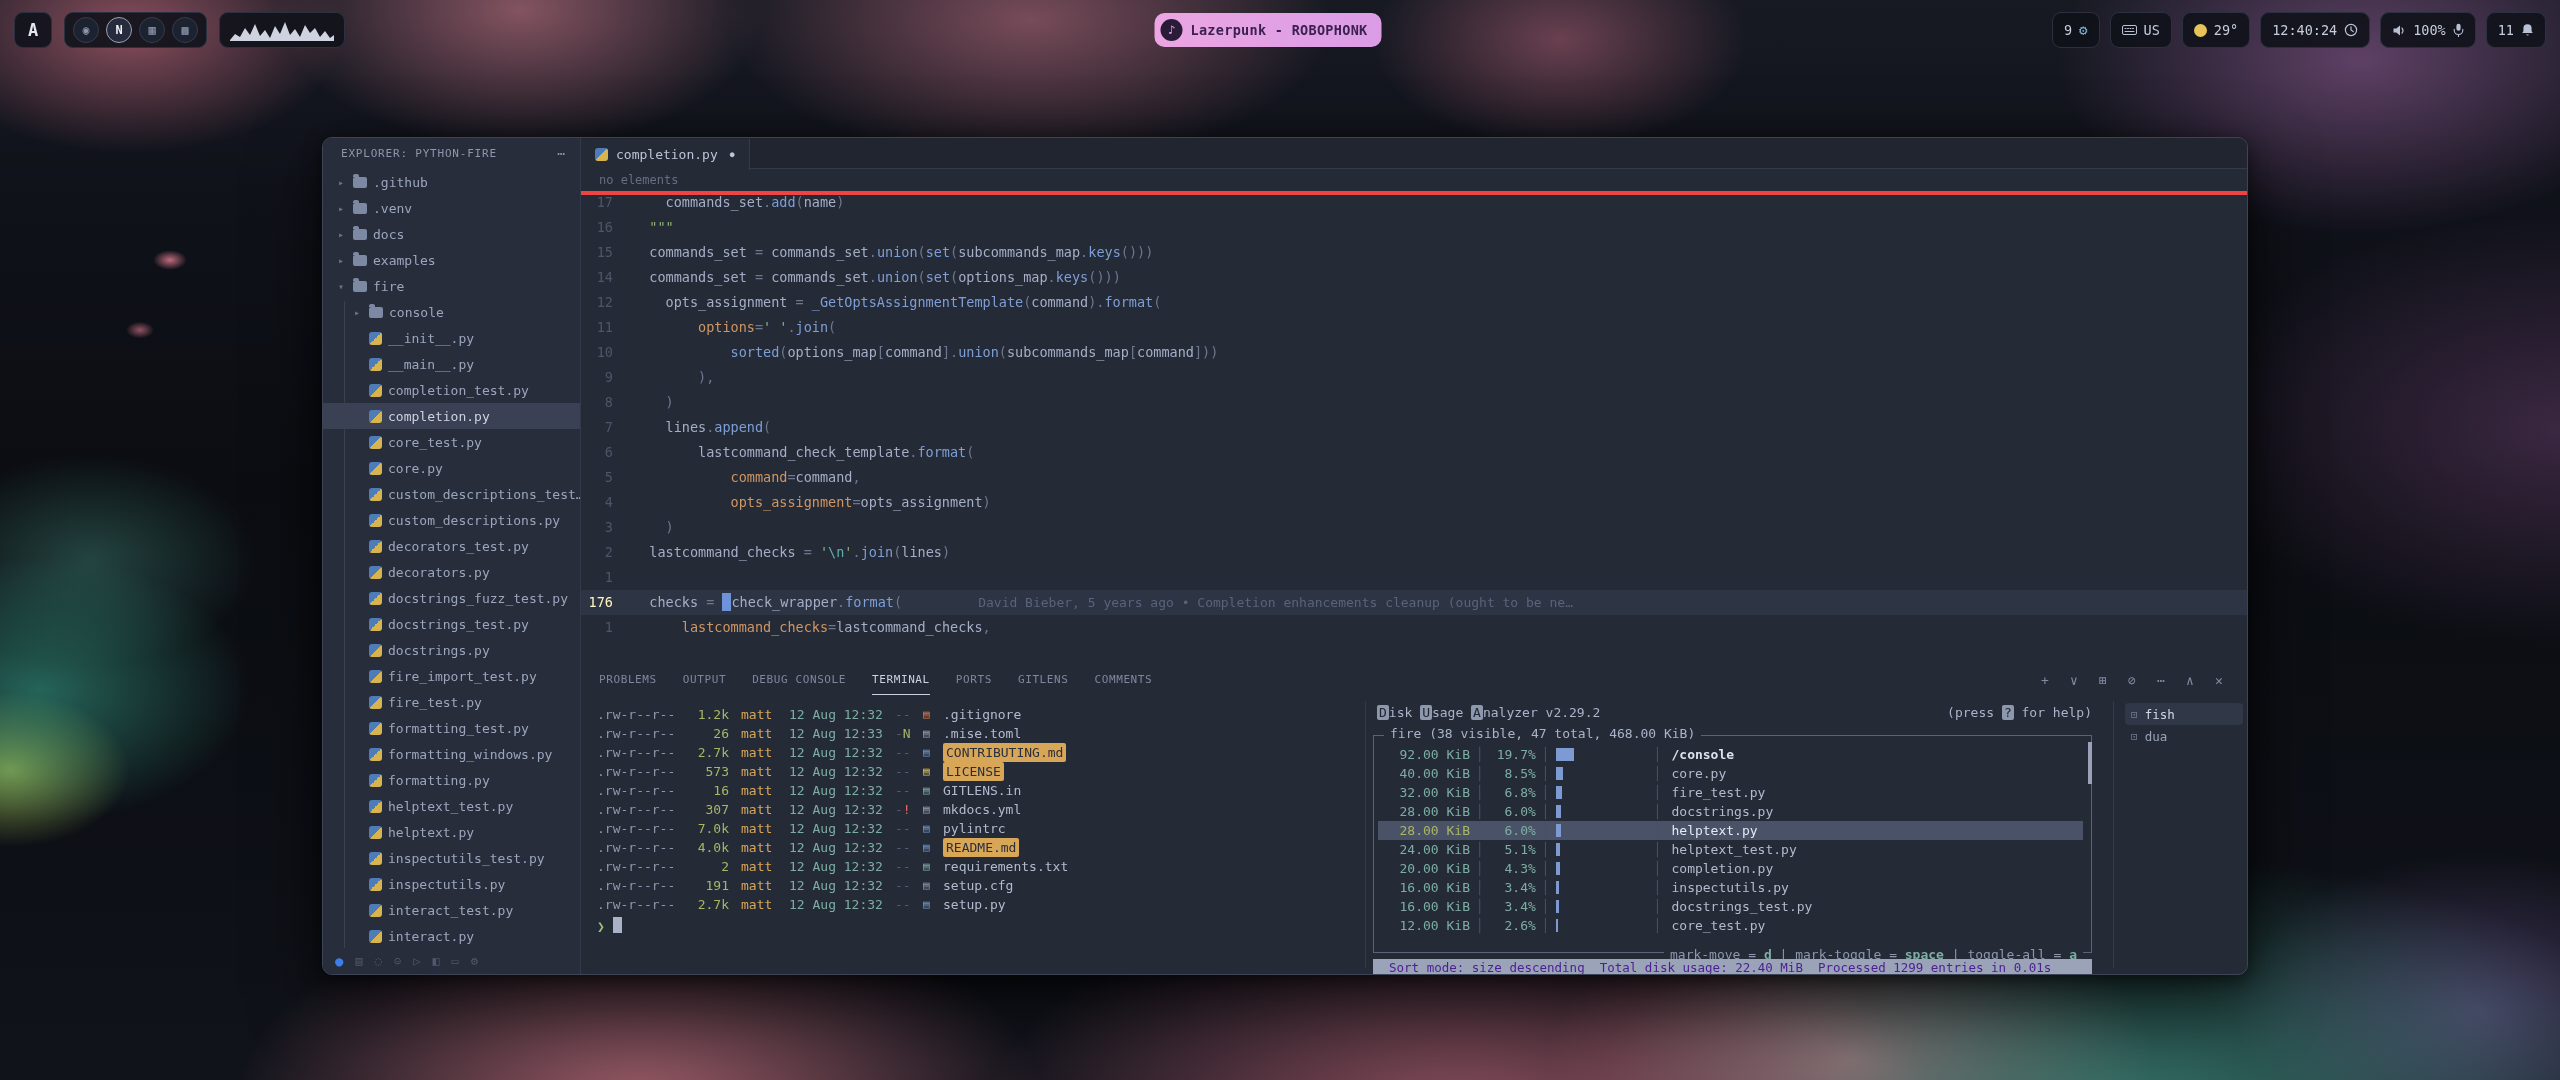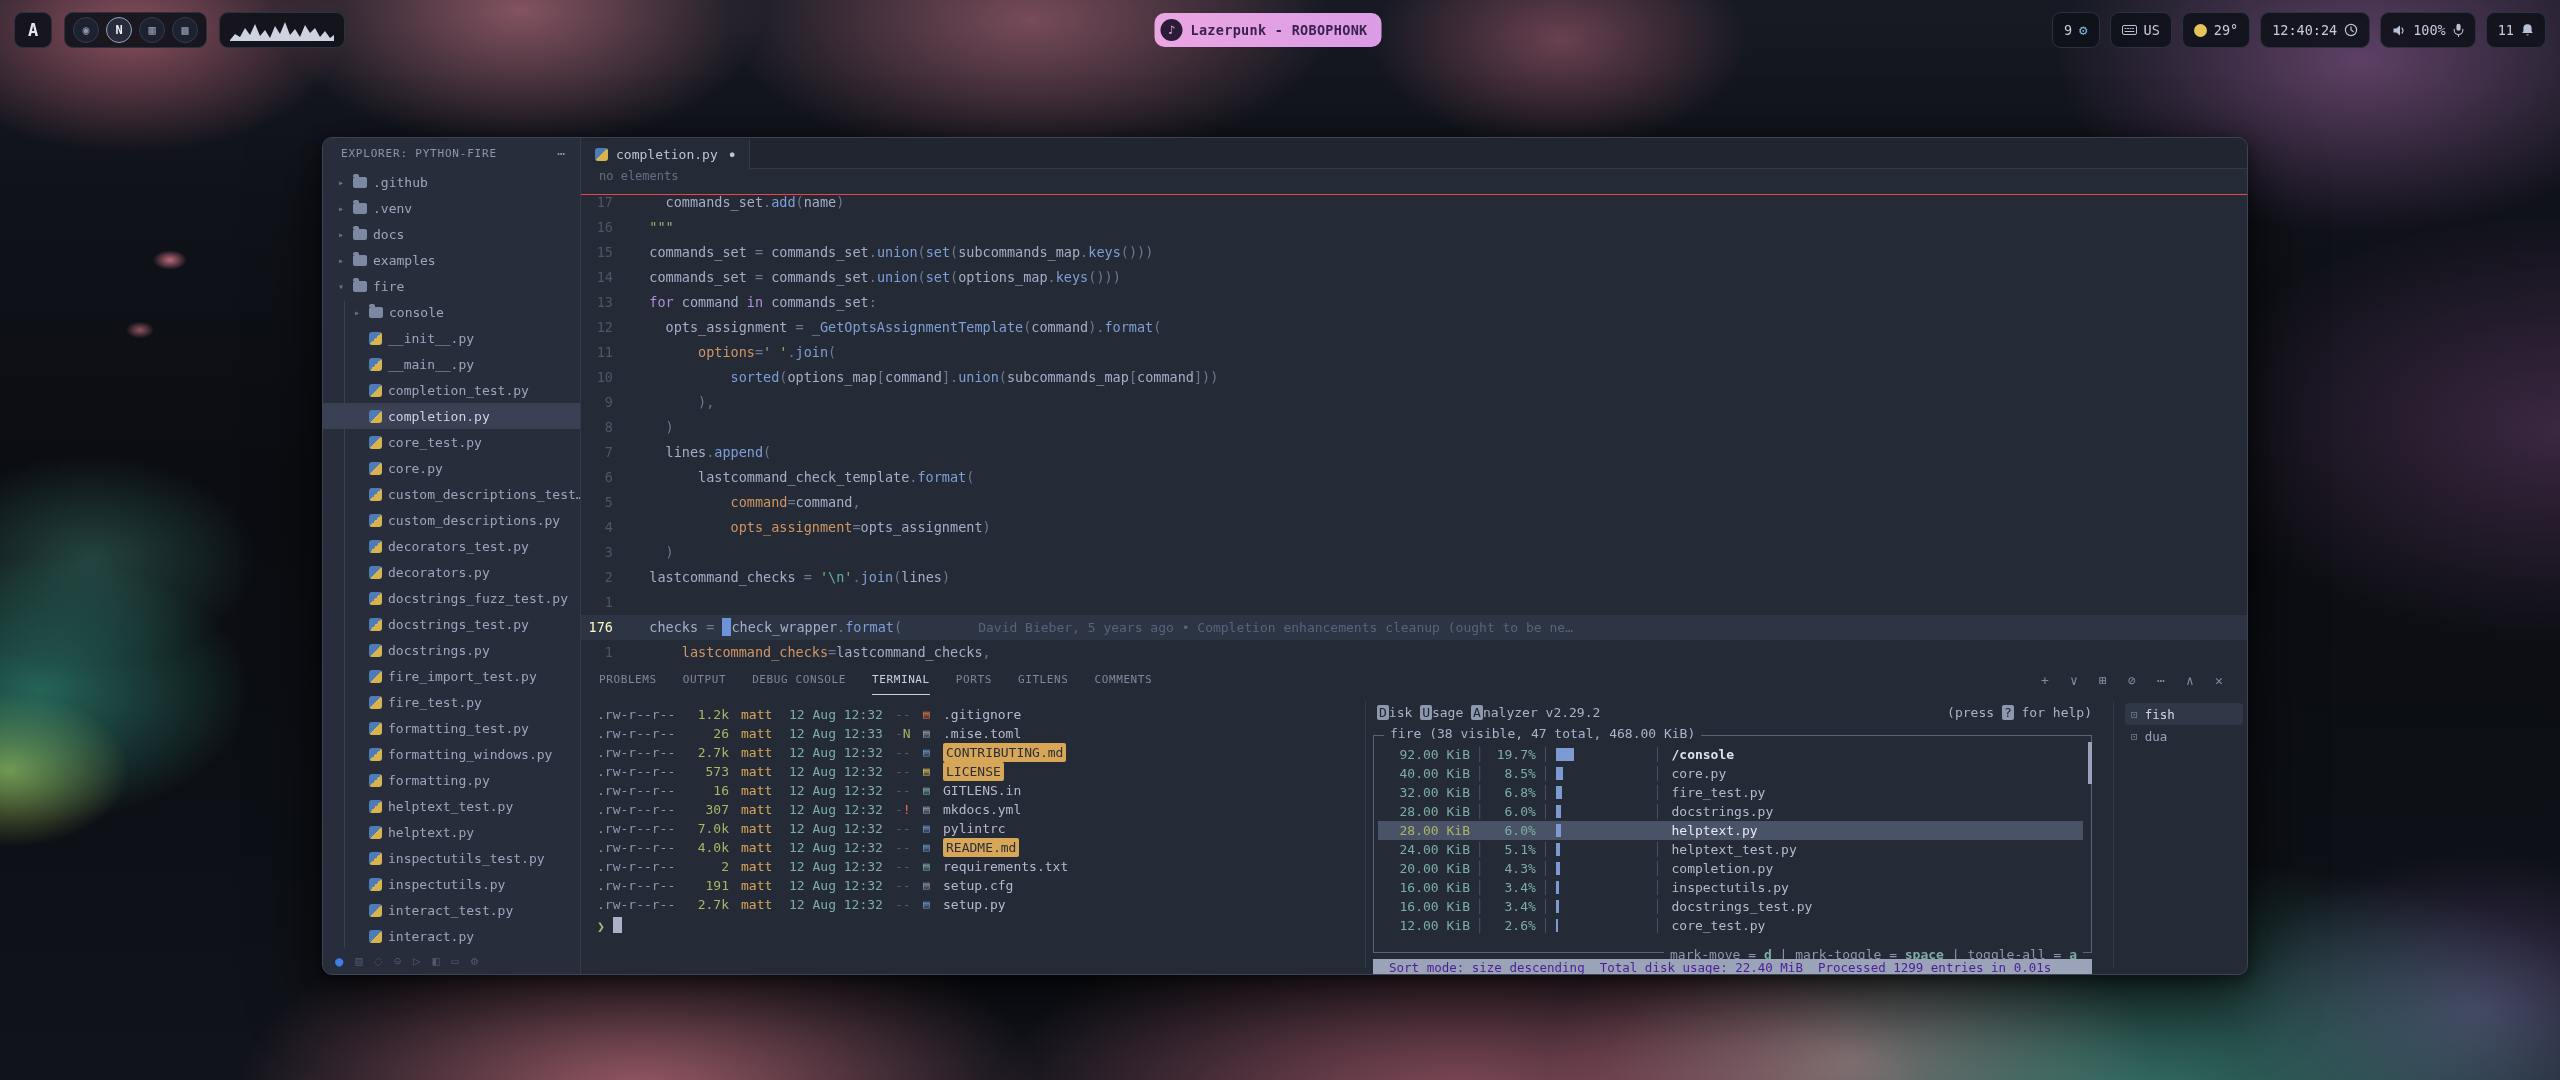--- a/index.html
+++ b/index.html
@@ -61,7 +61,7 @@
 .tab{position:relative;top:1px;height:31px;display:inline-flex;align-items:center;gap:8px;padding:0 14px;background:#252a37;border-right:1px solid #333a4a;font-size:13px;color:#bcc5d7}
 .tab .dot{font-size:8px;color:#bcc5d7;margin-left:4px}
 .main{position:absolute;left:258px;right:0;top:31px;bottom:0}
-.breadcrumb{height:26px;display:flex;align-items:flex-start;padding-left:18px;font-size:12px;color:#646e84;border-bottom:1px solid #ef4444}
+.breadcrumb{height:26px;display:flex;align-items:center;padding-left:18px;font-size:12px;color:#646e84;border-bottom:4px solid #ef4444}
 
 .code{position:absolute;top:26px;left:0;right:0;height:470px;overflow:hidden}
 .code-line{display:flex;height:25px;line-height:25px;font-size:13.5px;white-space:pre}

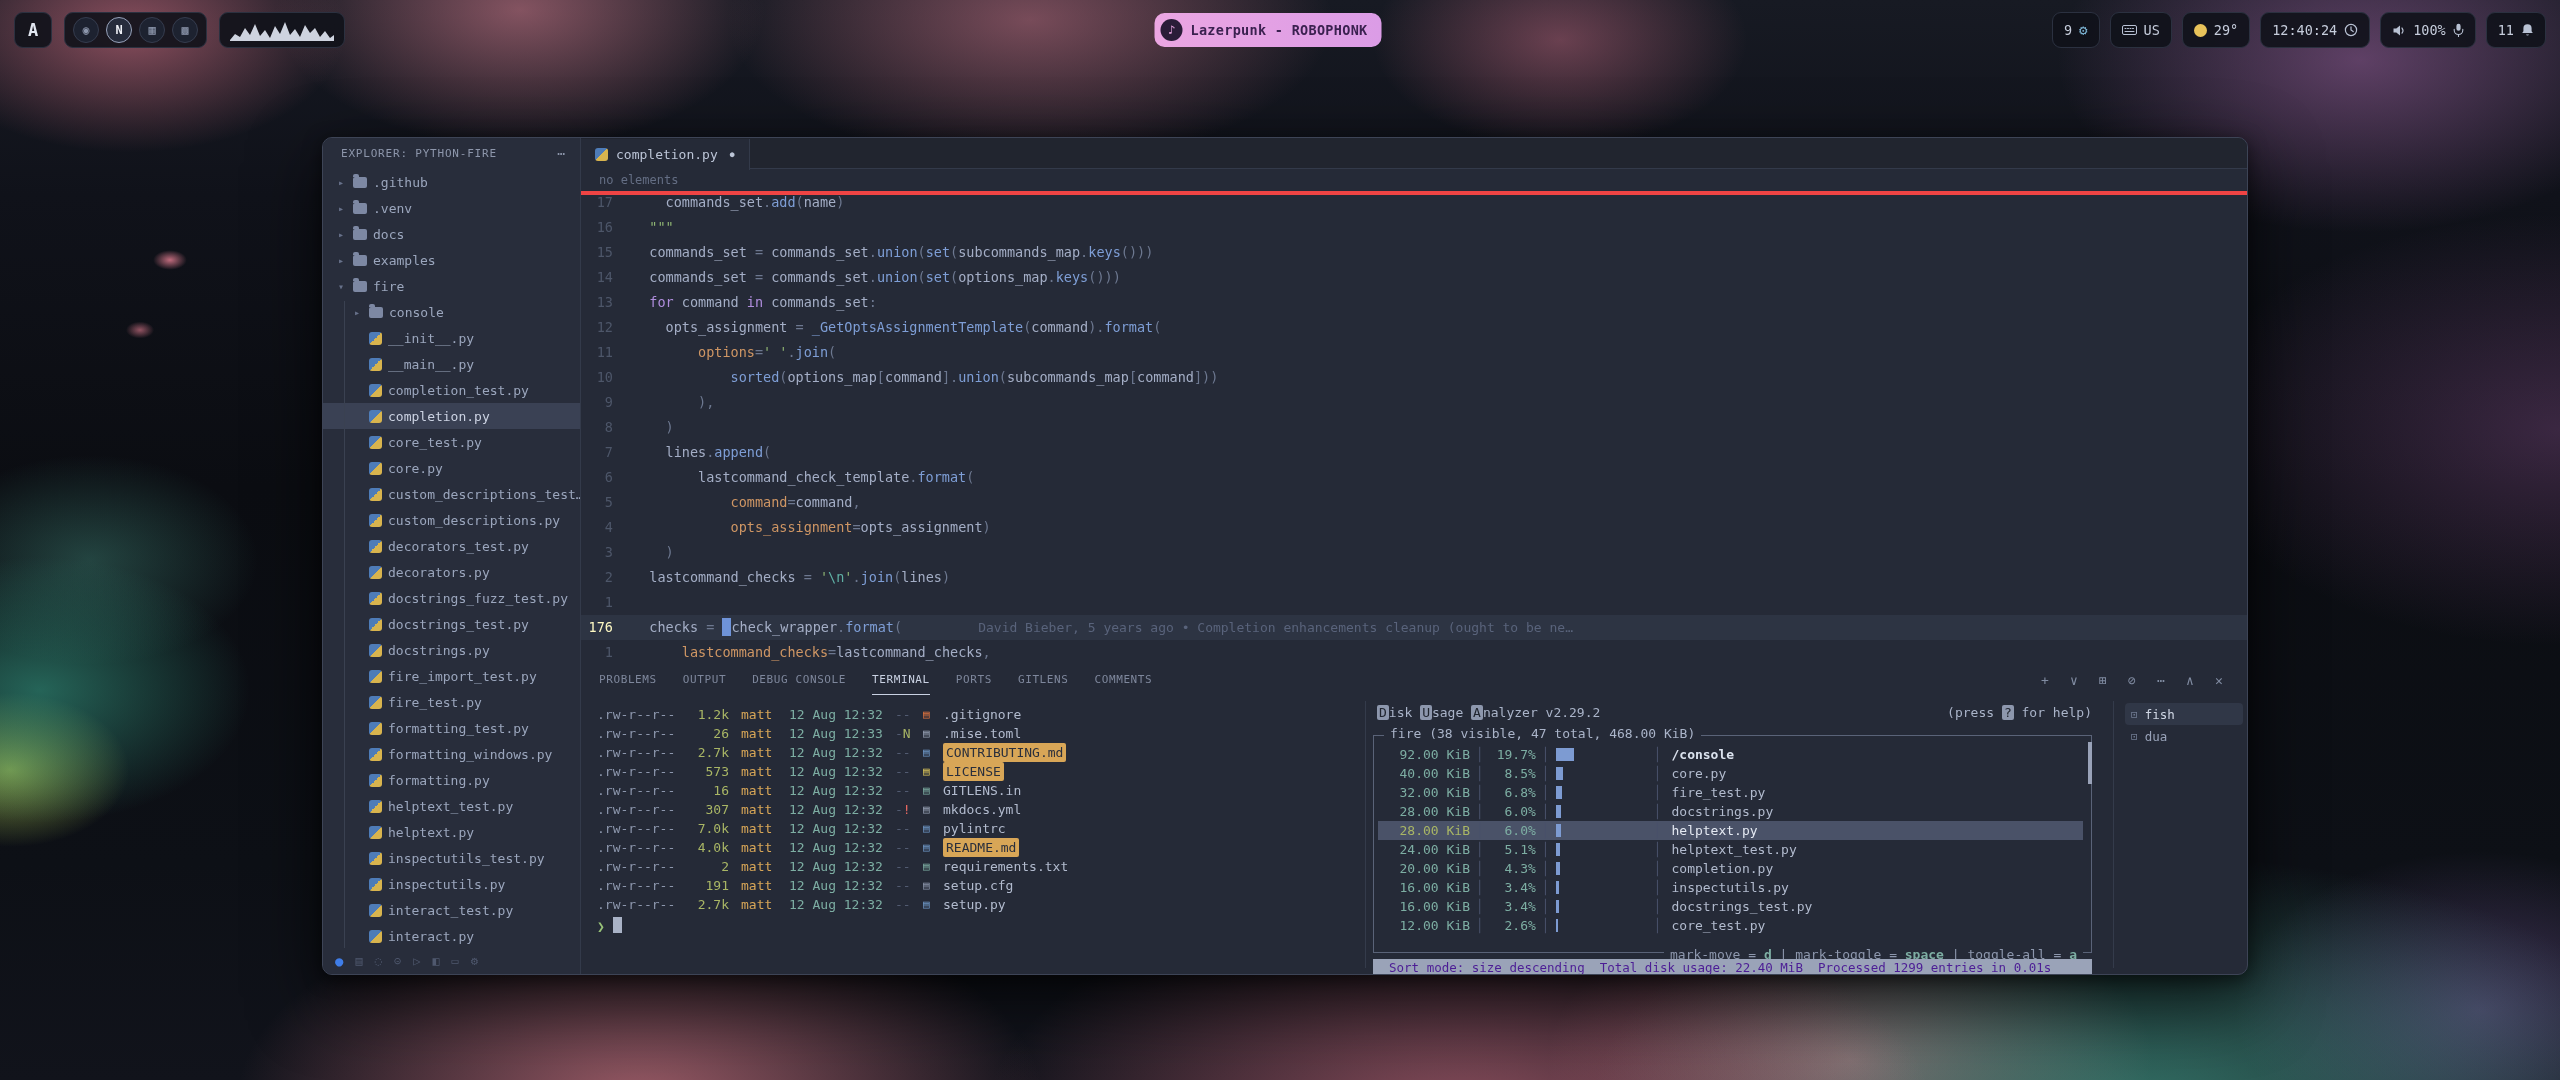--- a/index.html
+++ b/index.html
@@ -394,7 +394,6 @@
         <div class="code-line"><span class="gutter">16</span><span class="lc"><span class="tk-s">  """</span></span></div>
         <div class="code-line"><span class="gutter">15</span><span class="lc"><span class="tk-t">  commands_set </span><span class="tk-p">= </span><span class="tk-t">commands_set</span><span class="tk-p">.</span><span class="tk-f">union</span><span class="tk-p">(</span><span class="tk-f">set</span><span class="tk-p">(</span><span class="tk-t">subcommands_map</span><span class="tk-p">.</span><span class="tk-f">keys</span><span class="tk-p">()))</span></span></div>
         <div class="code-line"><span class="gutter">14</span><span class="lc"><span class="tk-t">  commands_set </span><span class="tk-p">= </span><span class="tk-t">commands_set</span><span class="tk-p">.</span><span class="tk-f">union</span><span class="tk-p">(</span><span class="tk-f">set</span><span class="tk-p">(</span><span class="tk-t">options_map</span><span class="tk-p">.</span><span class="tk-f">keys</span><span class="tk-p">()))</span></span></div>
-        <div class="code-line"><span class="gutter">13</span><span class="lc"><span class="tk-k">  for </span><span class="tk-t">command </span><span class="tk-k">in </span><span class="tk-t">commands_set</span><span class="tk-p">:</span></span></div>
         <div class="code-line"><span class="gutter">12</span><span class="lc"><span class="tk-t">    opts_assignment </span><span class="tk-p">= </span><span class="tk-f">_GetOptsAssignmentTemplate</span><span class="tk-p">(</span><span class="tk-t">command</span><span class="tk-p">).</span><span class="tk-f">format</span><span class="tk-p">(</span></span></div>
         <div class="code-line"><span class="gutter">11</span><span class="lc"><span class="tk-a">        options</span><span class="tk-p">=</span><span class="tk-s">' '</span><span class="tk-p">.</span><span class="tk-f">join</span><span class="tk-p">(</span></span></div>
         <div class="code-line"><span class="gutter">10</span><span class="lc"><span class="tk-f">            sorted</span><span class="tk-p">(</span><span class="tk-t">options_map</span><span class="tk-p">[</span><span class="tk-t">command</span><span class="tk-p">].</span><span class="tk-f">union</span><span class="tk-p">(</span><span class="tk-t">subcommands_map</span><span class="tk-p">[</span><span class="tk-t">command</span><span class="tk-p">]))</span></span></div>

